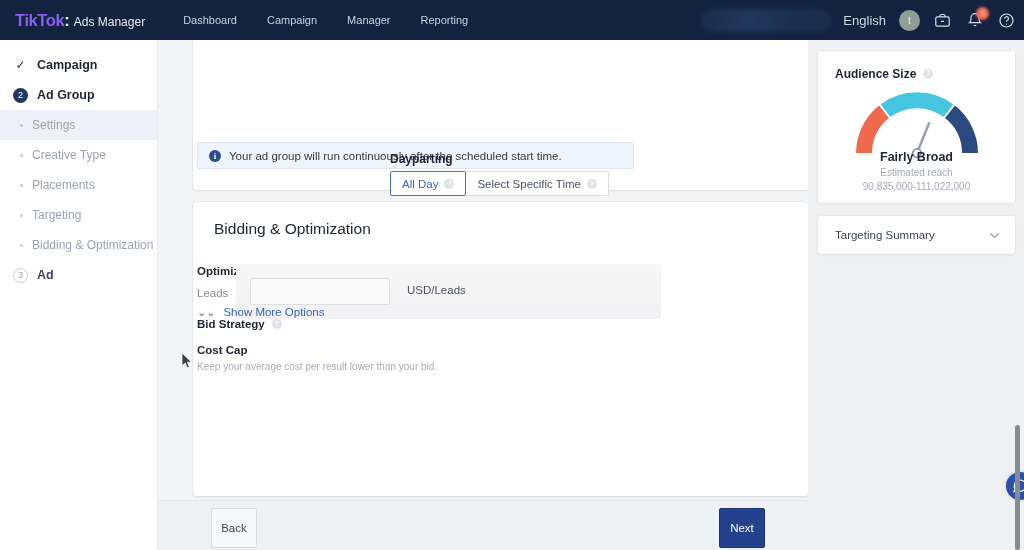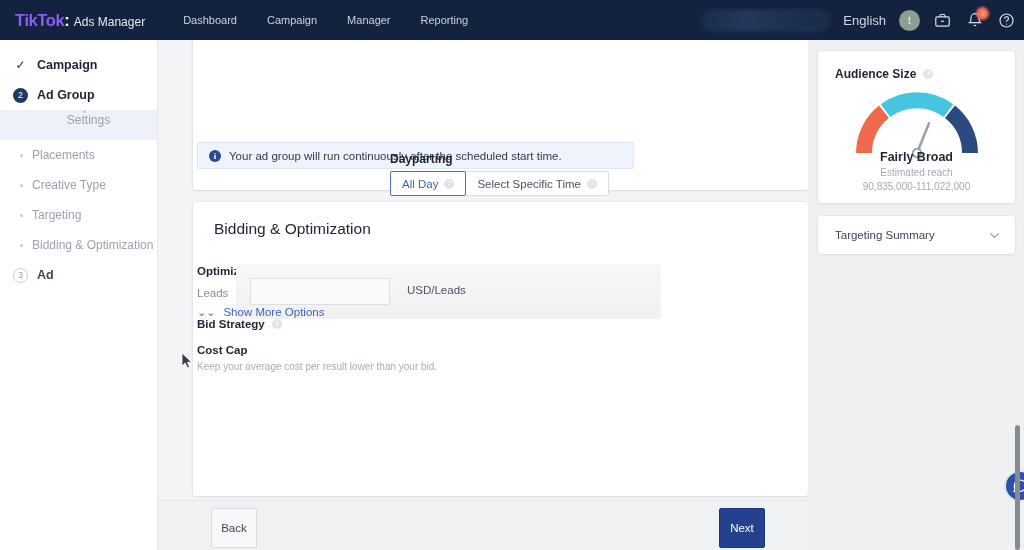--- a/index.html
+++ b/index.html
@@ -101,7 +101,7 @@
     height: 30px; padding-left: 20px;
     cursor: pointer;
   }
-  .substep.selected { background: #eef1f7; flex-direction: column; }
+  .substep.selected { background: #eef1f7; }
   .substep-dot {
     width: 3px; height: 3px; border-radius: 50%;
     background: #c6cad3; margin-right: 9px; flex: 0 0 auto;

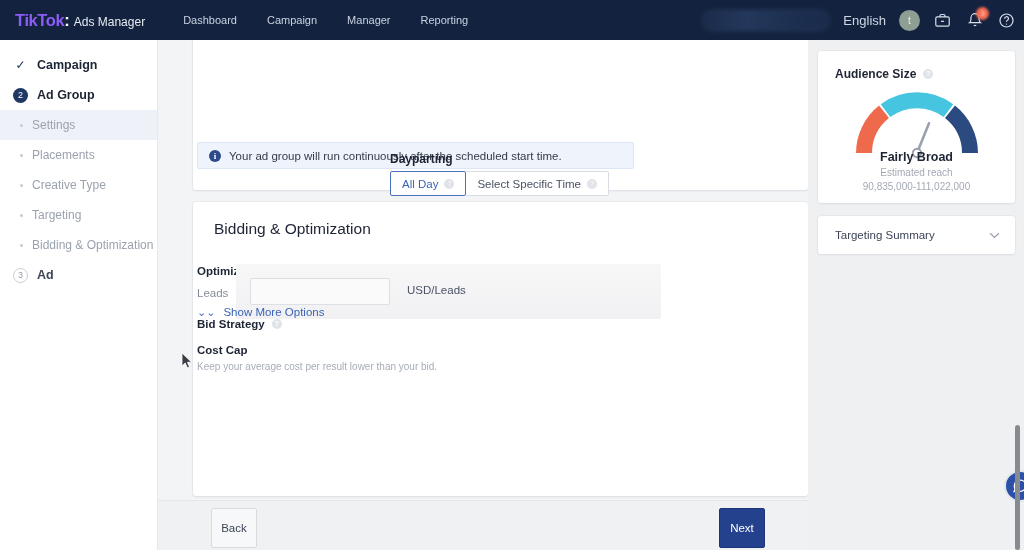--- a/index.html
+++ b/index.html
@@ -371,11 +371,11 @@
   </div>
   <div class="substep">
     <span class="substep-dot"></span>
-    <span class="substep-label">Placements</span>
+    <span class="substep-label">Creative Type</span>
   </div>
   <div class="substep">
     <span class="substep-dot"></span>
-    <span class="substep-label">Creative Type</span>
+    <span class="substep-label">Placements</span>
   </div>
   <div class="substep">
     <span class="substep-dot"></span>

